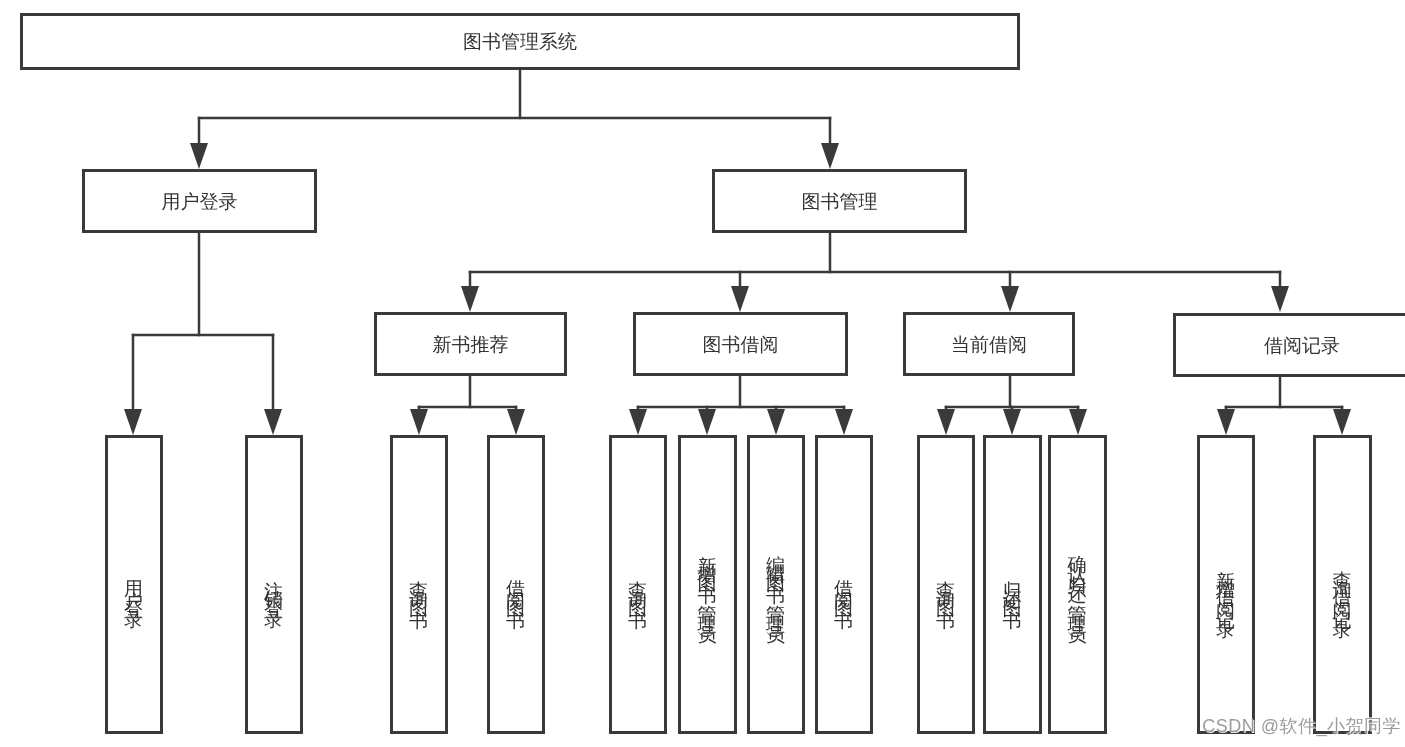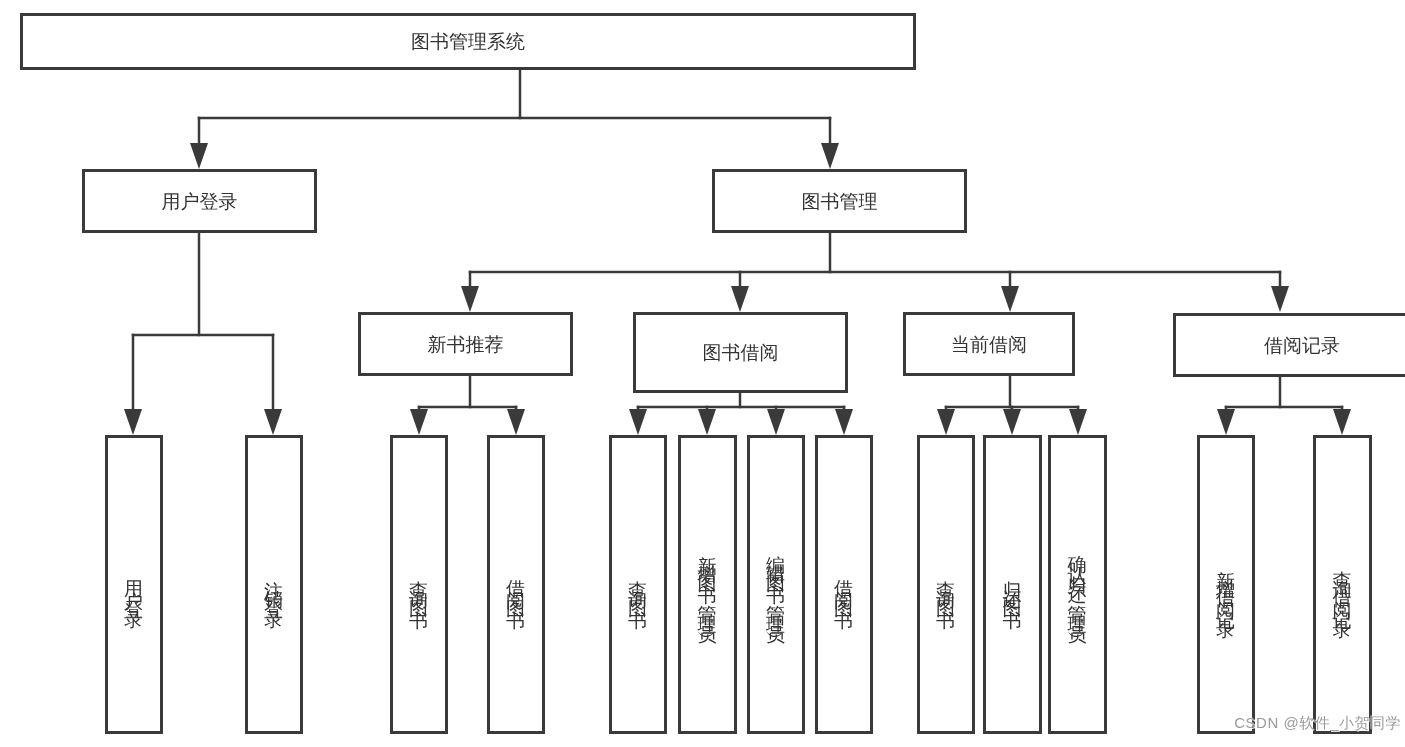--- a/index.html
+++ b/index.html
@@ -126,7 +126,7 @@
     </g>
   </svg>
 
-  <div class="box lvl1" style="left:20px;top:13px;width:896px;height:57px">
+  <div class="box lvl1" style="left:20px;top:13px;width:1000px;height:57px">
     <span class="lbl">图书管理系统</span>
   </div>
 

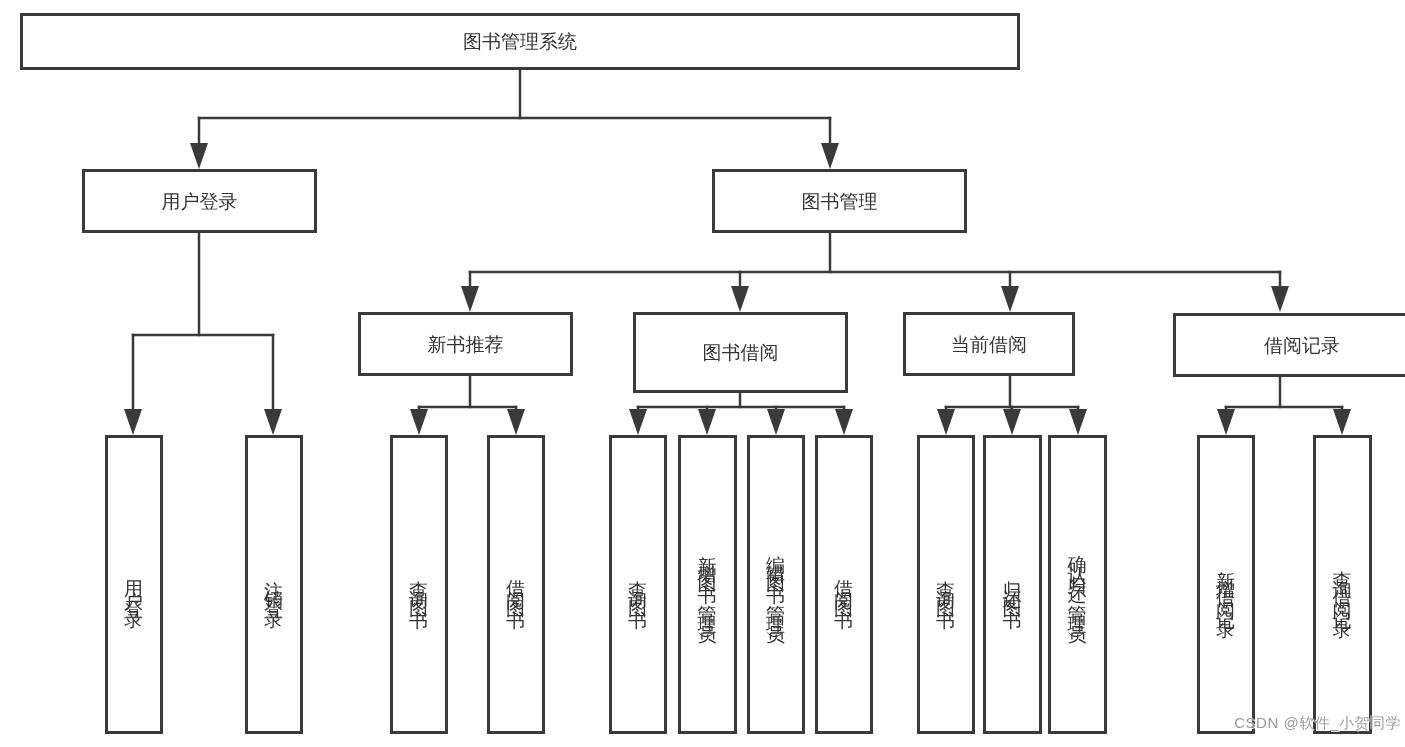--- a/index.html
+++ b/index.html
@@ -137,7 +137,7 @@
     <span class="lbl">图书管理</span>
   </div>
 
-  <div class="box" style="left:358px;top:312px;width:215px;height:64px">
+  <div class="box" style="left:374px;top:312px;width:193px;height:64px">
     <span class="lbl">新书推荐</span>
   </div>
   <div class="box" style="left:633px;top:312px;width:215px;height:81px">

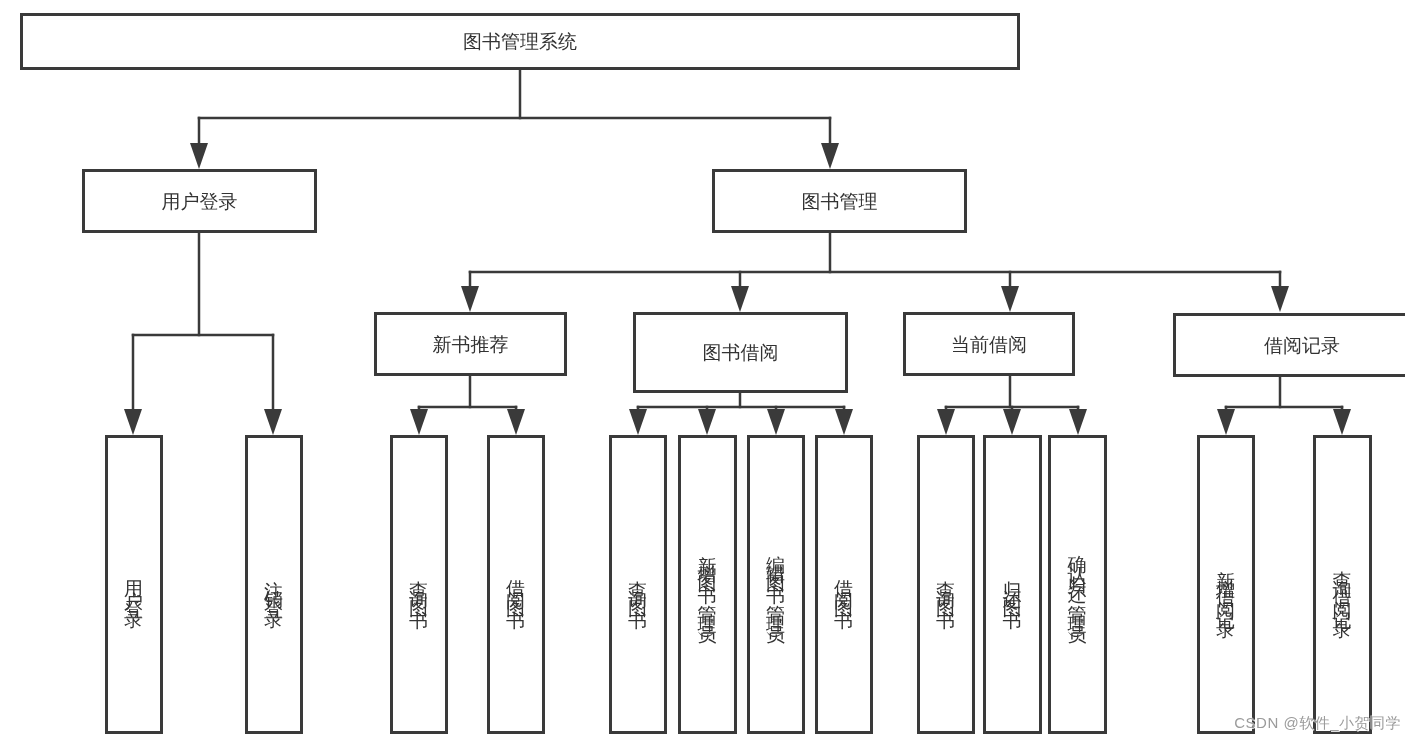--- a/index.html
+++ b/index.html
@@ -140,7 +140,7 @@
   <div class="box" style="left:374px;top:312px;width:193px;height:64px">
     <span class="lbl">新书推荐</span>
   </div>
-  <div class="box" style="left:633px;top:312px;width:215px;height:81px">
+  <div class="box" style="left:633px;top:312px;width:215px;height:64px">
     <span class="lbl">图书借阅</span>
   </div>
   <div class="box" style="left:903px;top:312px;width:172px;height:64px">

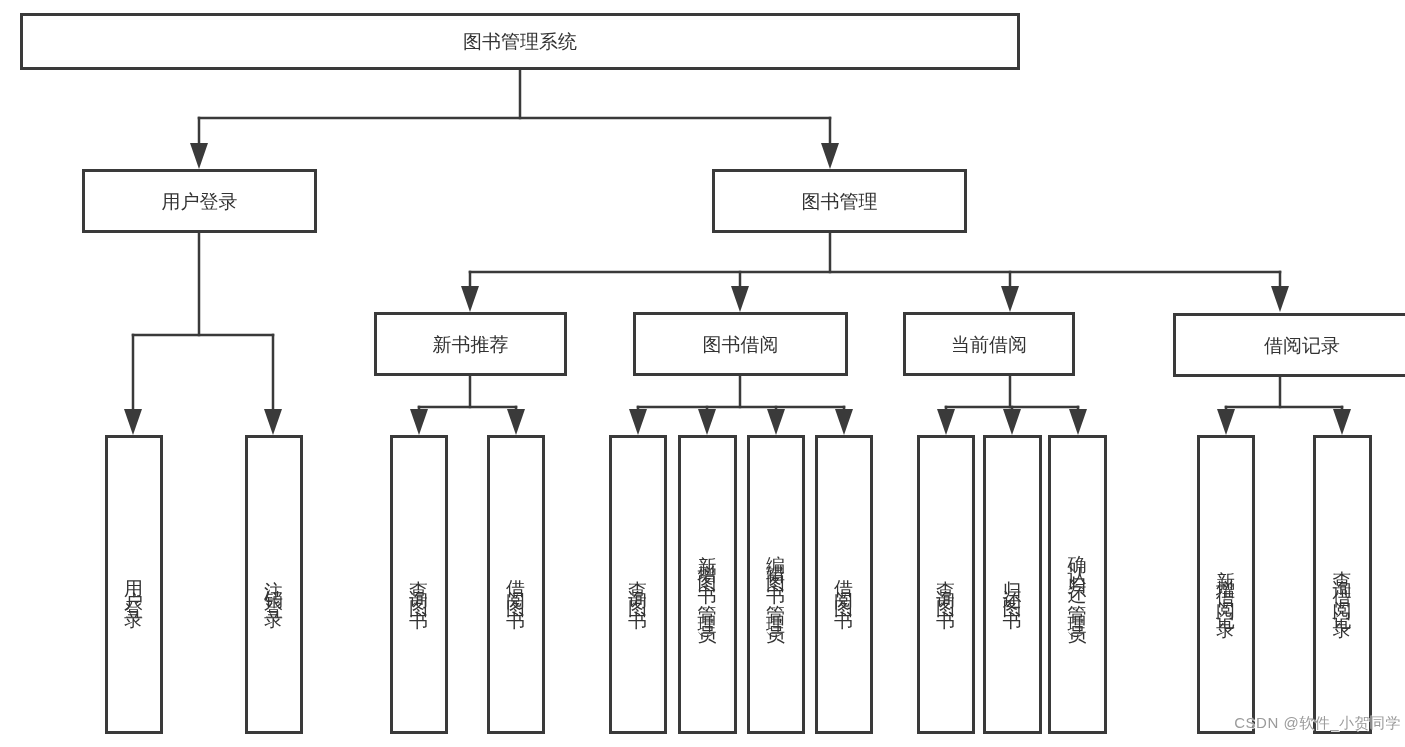--- a/index.html
+++ b/index.html
@@ -45,7 +45,7 @@
     right: 4px;
     top: 714px;
     z-index: 3;
-    font-size: 15px;
+    font-size: 18px;
     color: #9b9b9b;
     letter-spacing: 0.5px;
     text-shadow: 1px 1px 0 rgba(255,255,255,0.9), -1px -1px 0 rgba(255,255,255,0.6);

